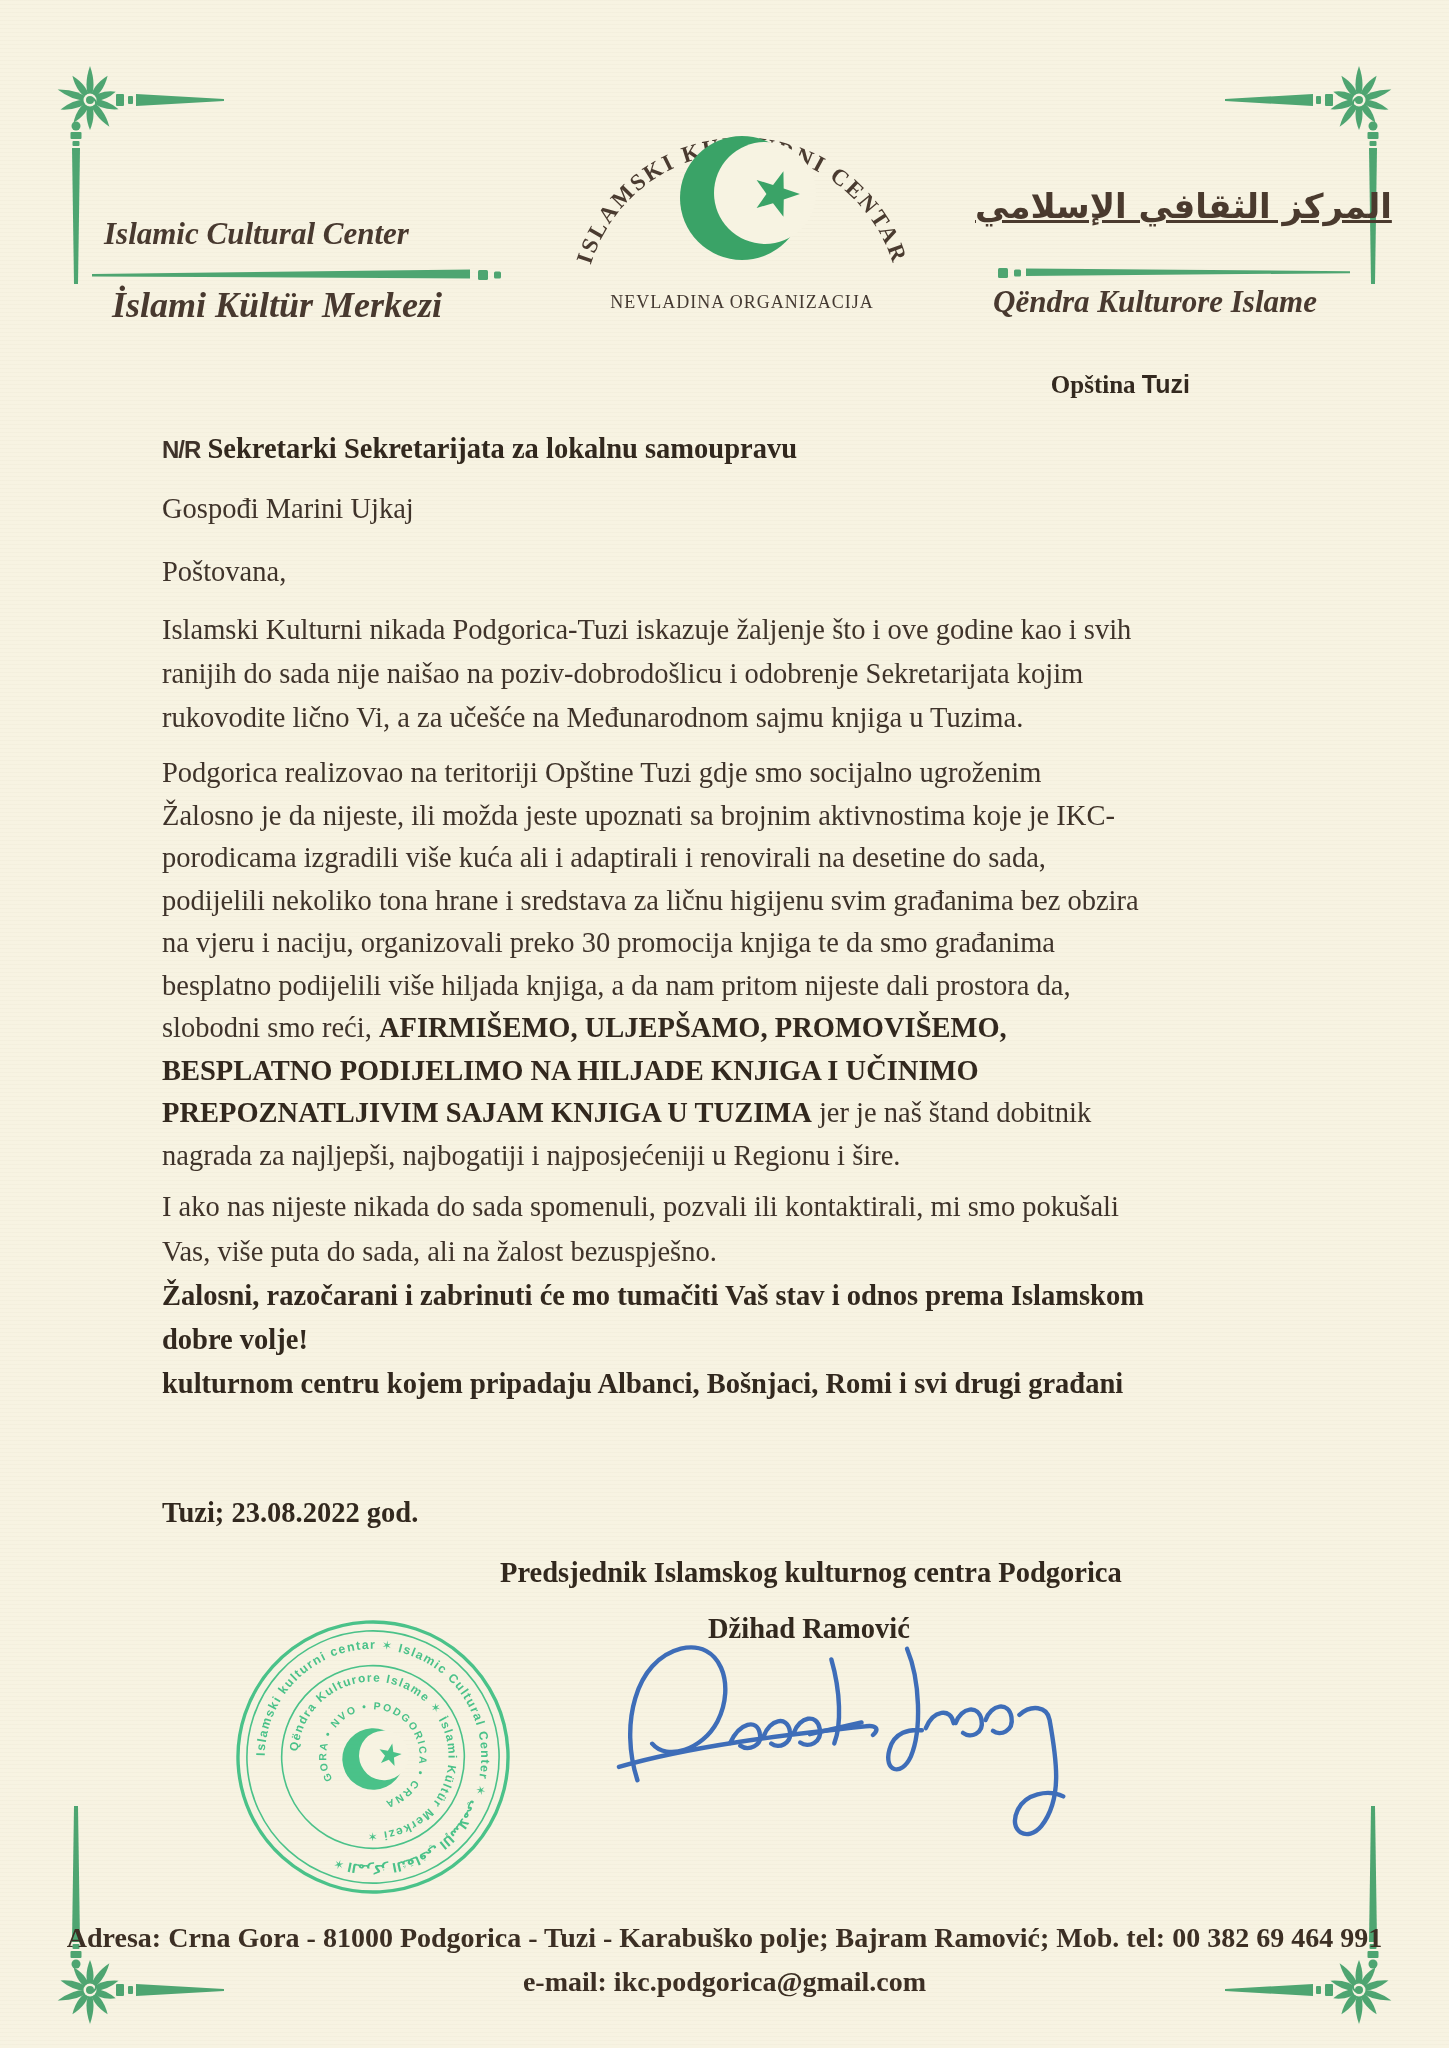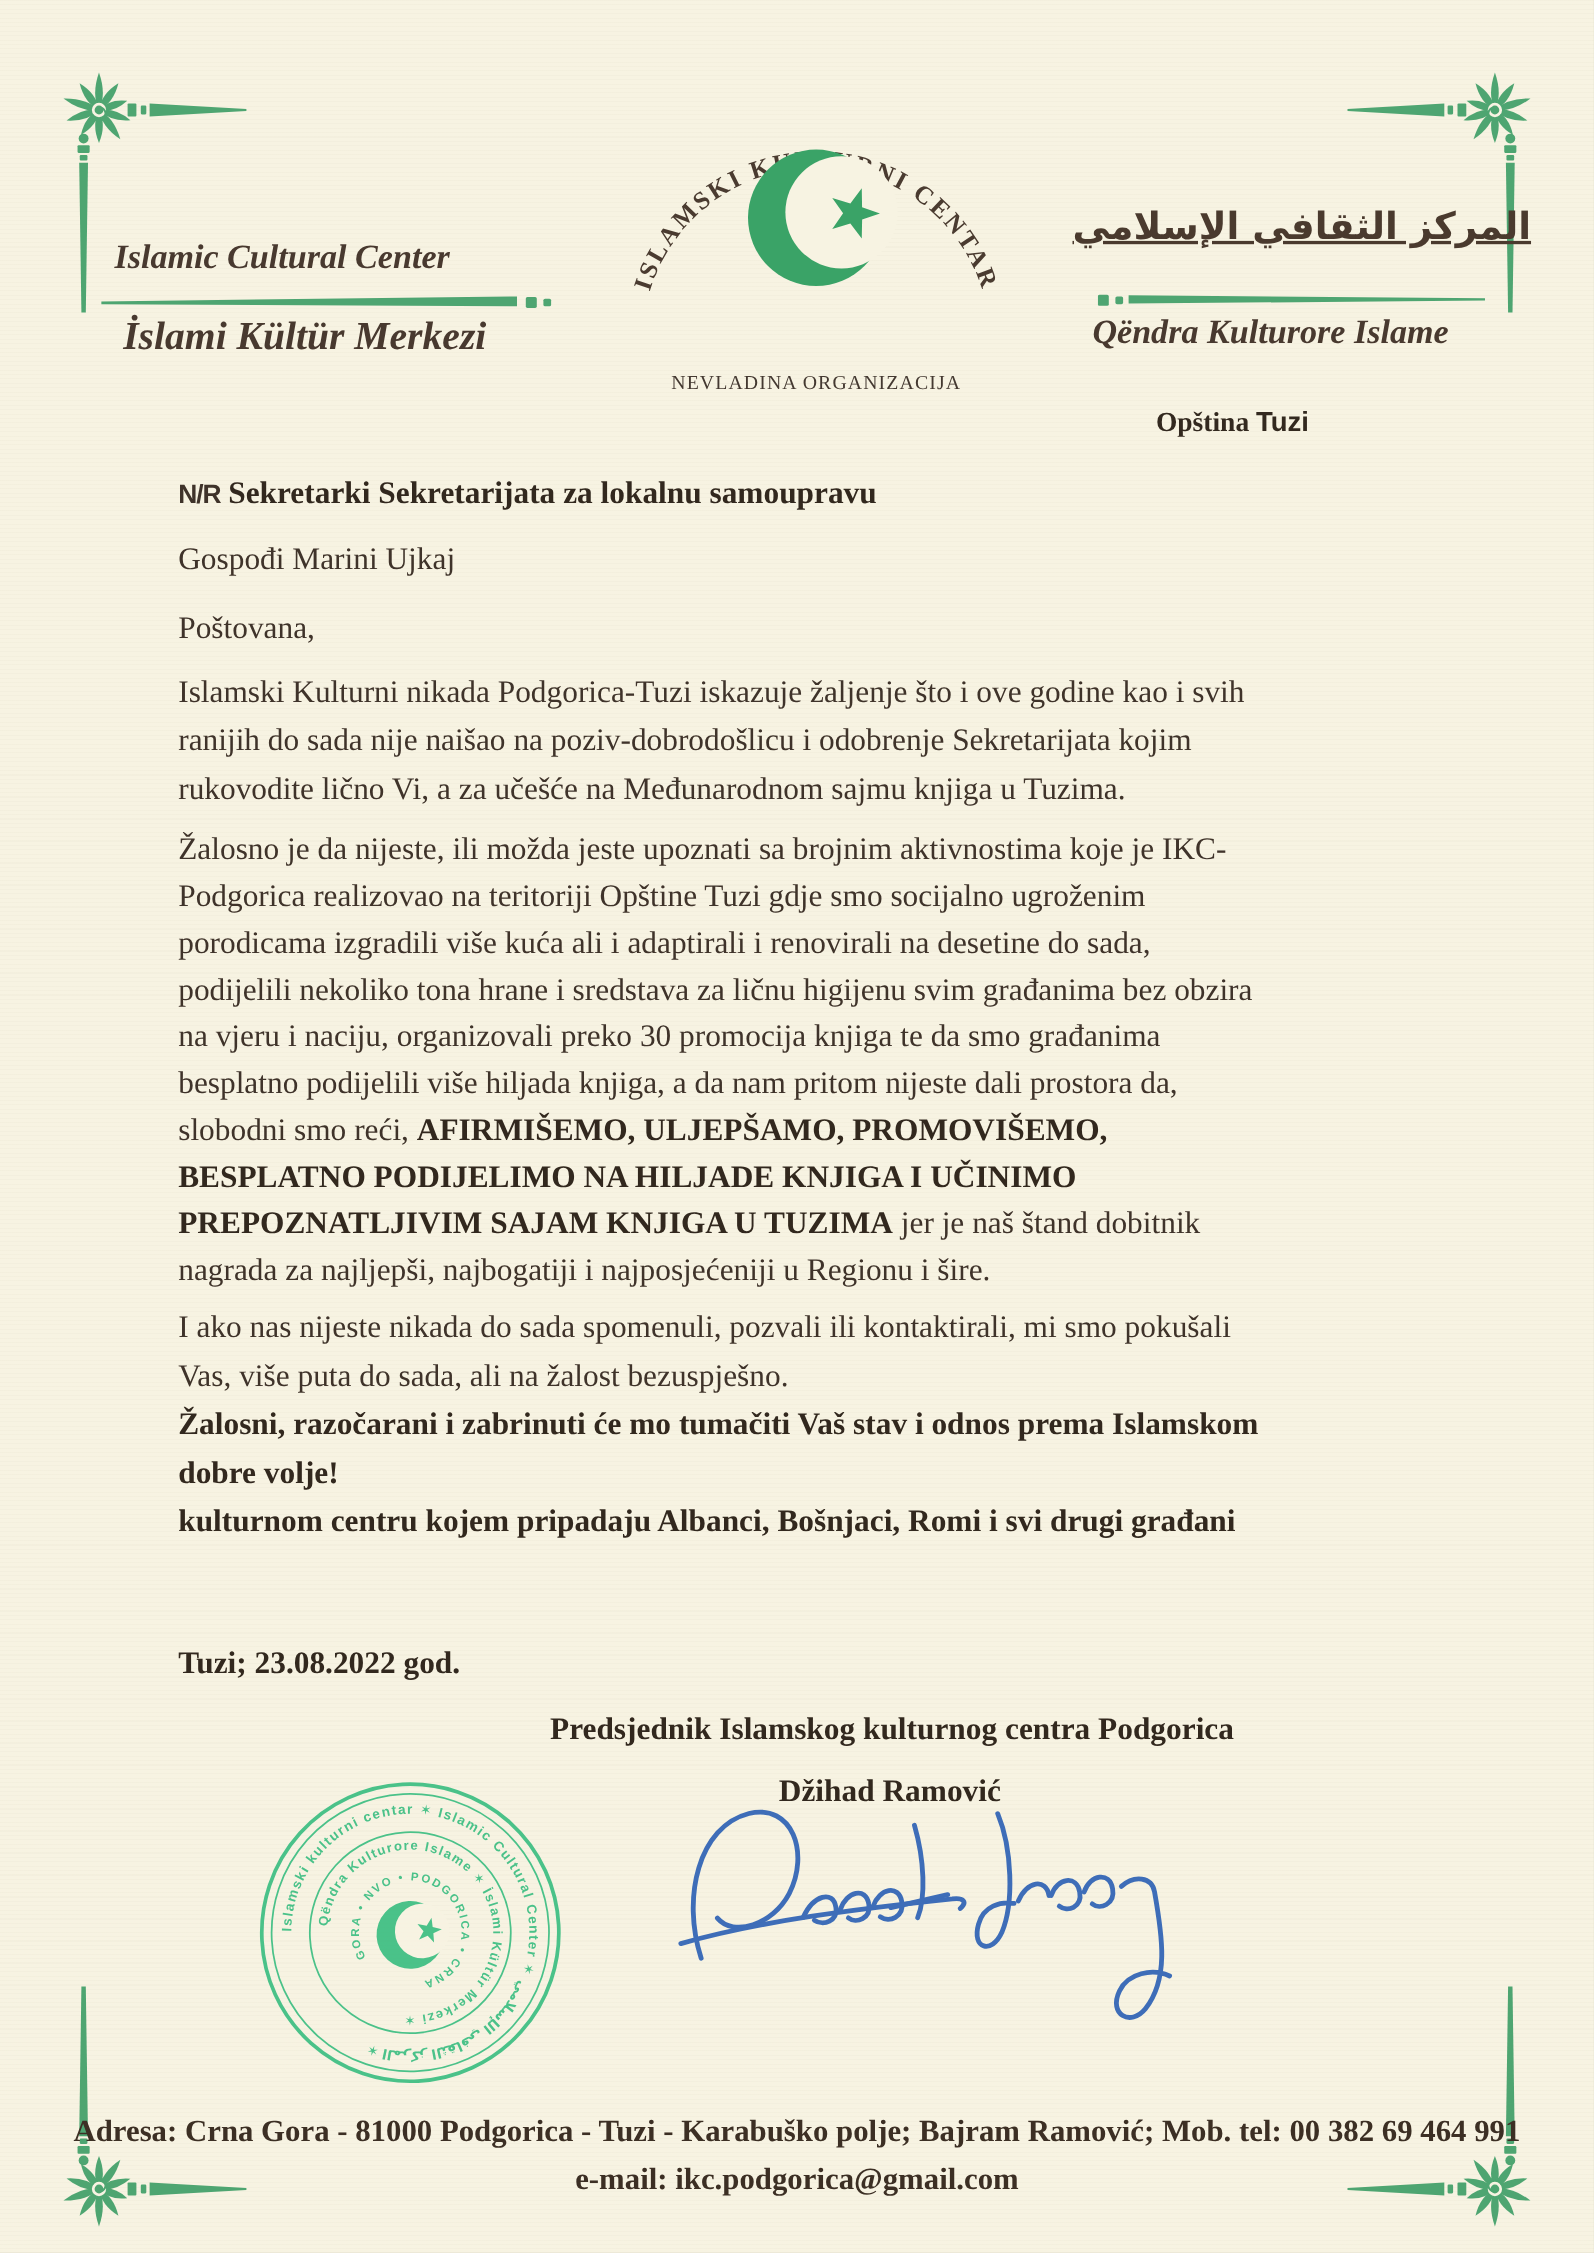--- a/index.html
+++ b/index.html
@@ -26,7 +26,7 @@
   .h-title.tr{font-size:36px;}
   .h-title.sq{font-size:31px;}
   .arabic{font-family:"DejaVu Sans",sans-serif;font-weight:bold;font-size:34px;color:#4a3a2e;text-align:center;white-space:nowrap;text-decoration:underline;}
-  .logo-sub{font-size:18px;letter-spacing:1px;color:#443931;text-align:center;white-space:nowrap;margin-top:46px;}
+  .logo-sub{font-size:18px;letter-spacing:1px;color:#443931;text-align:center;white-space:nowrap;}
   .muni{font-family:"Liberation Sans","DejaVu Sans",sans-serif;font-weight:bold;font-size:25px;color:#33291f;text-align:right;white-space:nowrap;}
   
   .bl{position:absolute;left:162px;font-size:28.5px;line-height:42px;color:var(--ink);white-space:nowrap;}

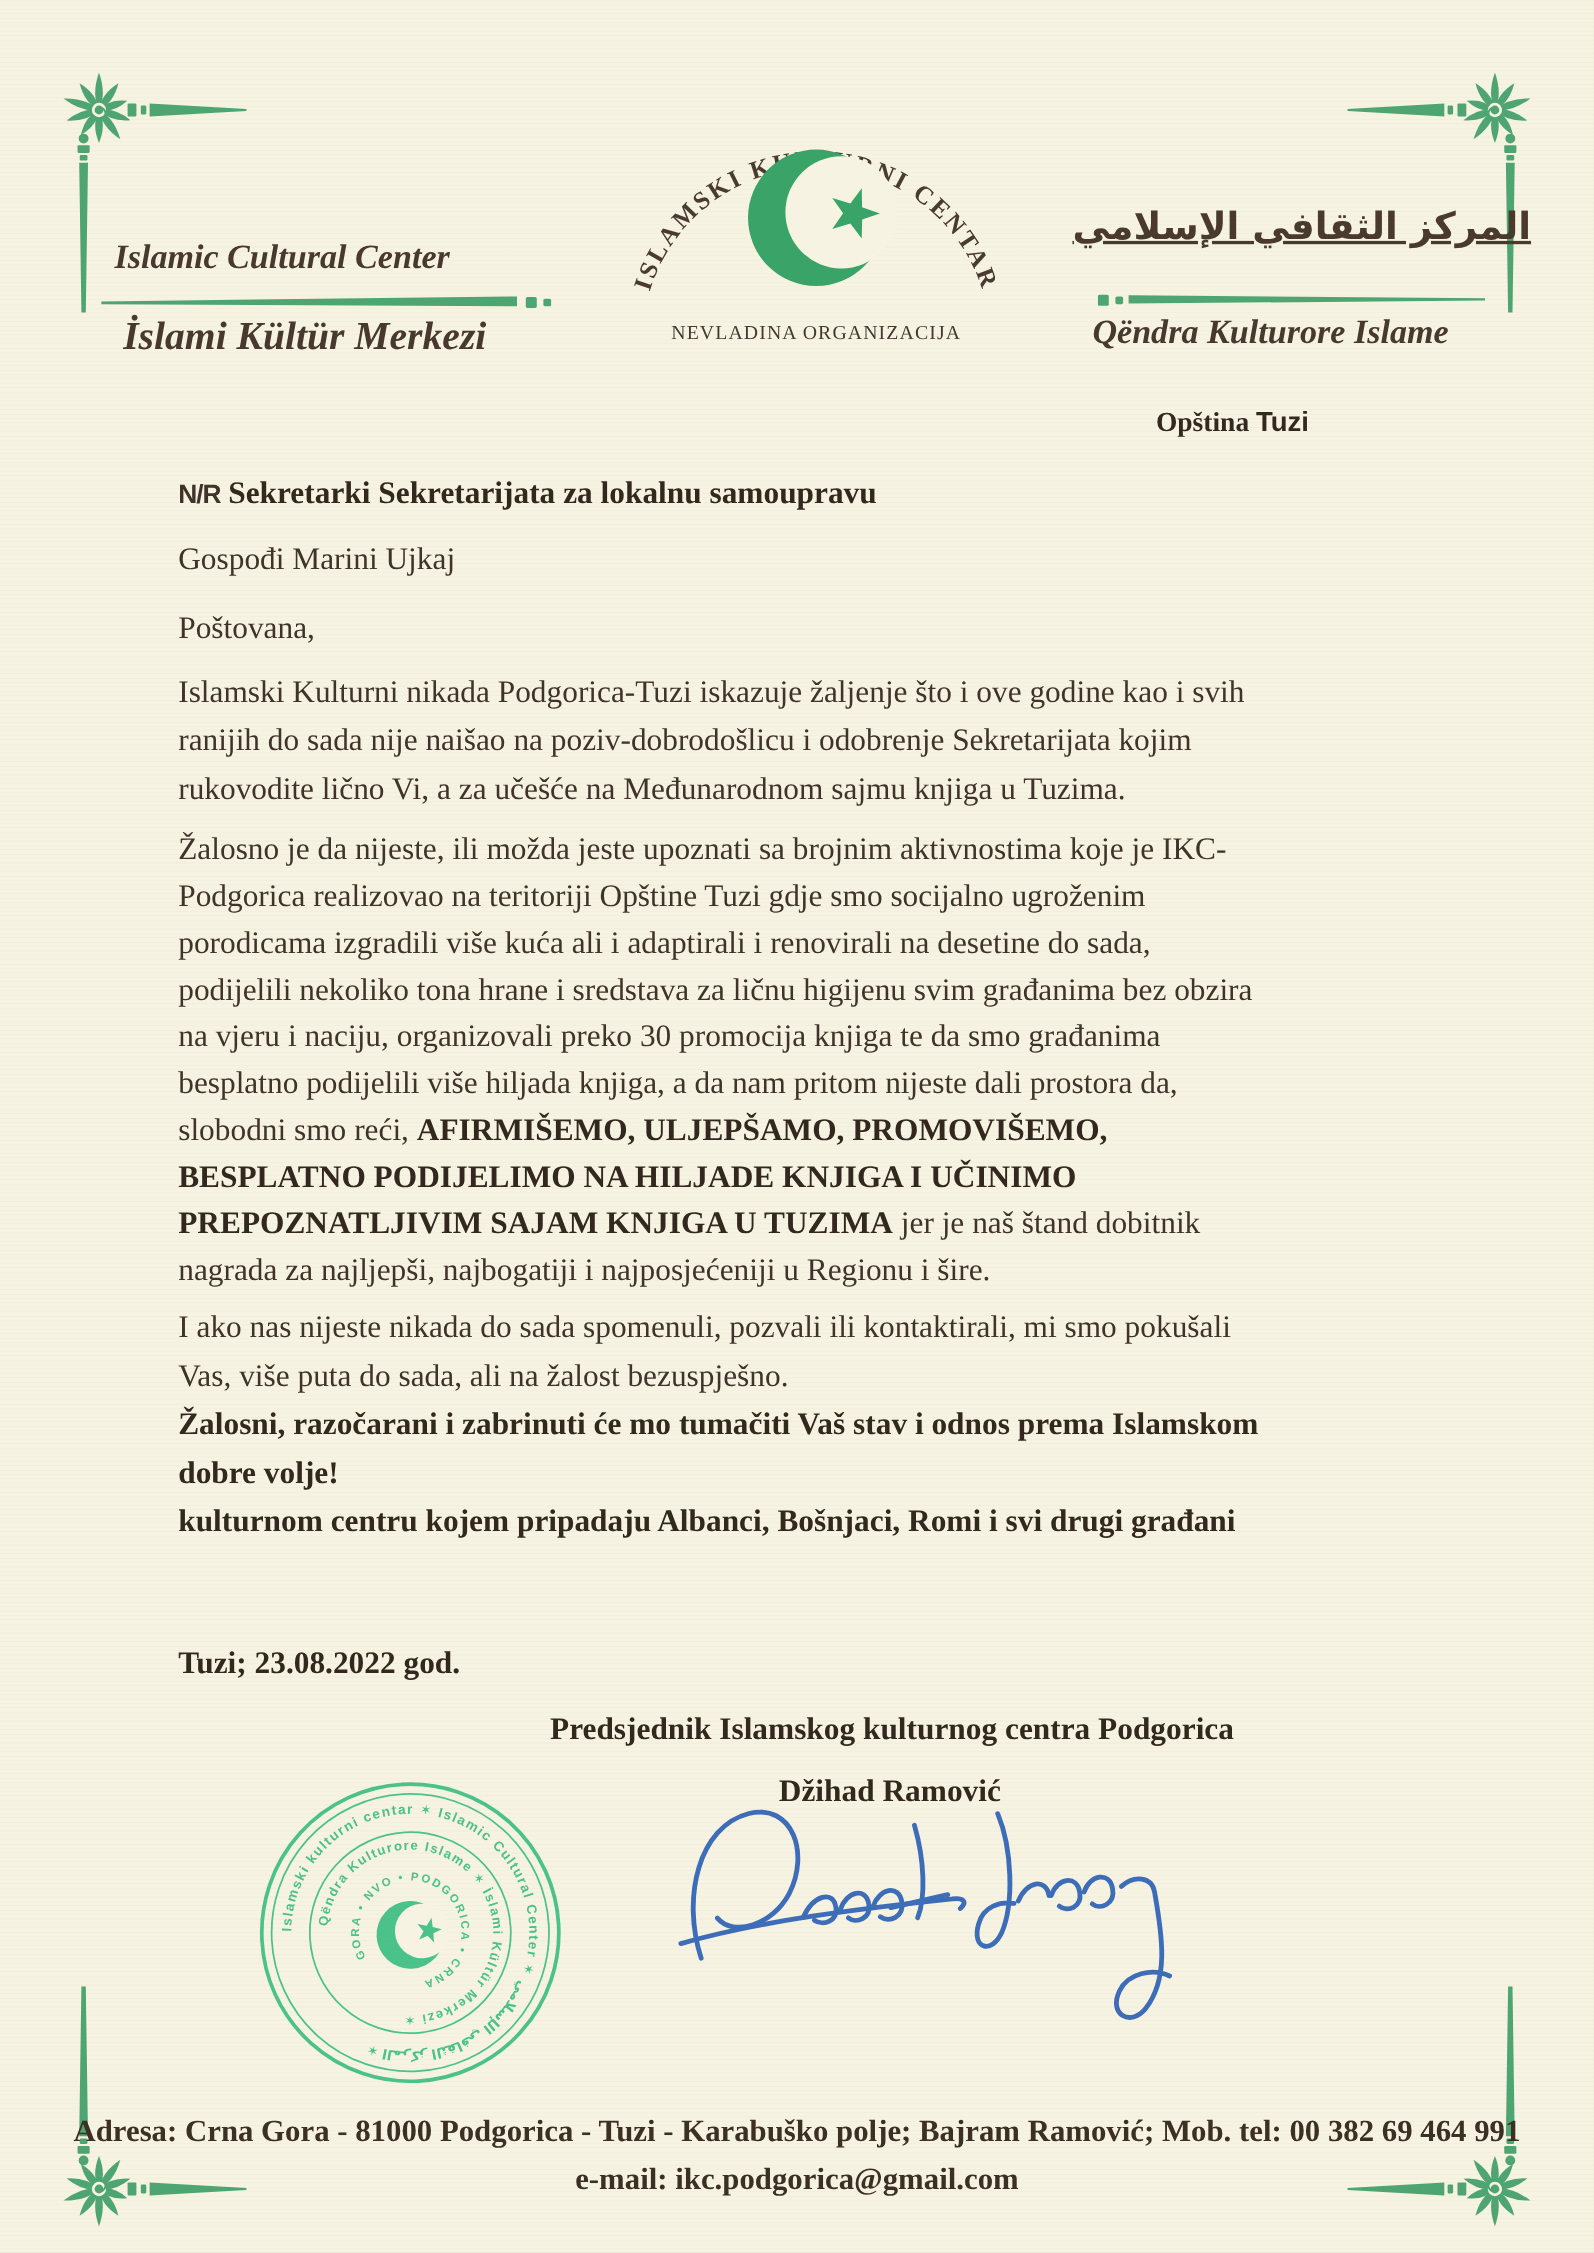--- a/index.html
+++ b/index.html
@@ -146,8 +146,8 @@
   </div>
 
   <div class="bl" style="top:752px;line-height:42.5px">
+    <div class="line">Podgorica realizovao na teritoriji Opštine Tuzi gdje smo socijalno ugroženim</div>
     <div class="line">Žalosno je da nijeste, ili možda jeste upoznati sa brojnim aktivnostima koje je IKC-</div>
-    <div class="line">Podgorica realizovao na teritoriji Opštine Tuzi gdje smo socijalno ugroženim</div>
     <div class="line">porodicama izgradili više kuća ali i adaptirali i renovirali na desetine do sada,</div>
     <div class="line">podijelili nekoliko tona hrane i sredstava za ličnu higijenu svim građanima bez obzira</div>
     <div class="line">na vjeru i naciju, organizovali preko 30 promocija knjiga te da smo građanima</div>

